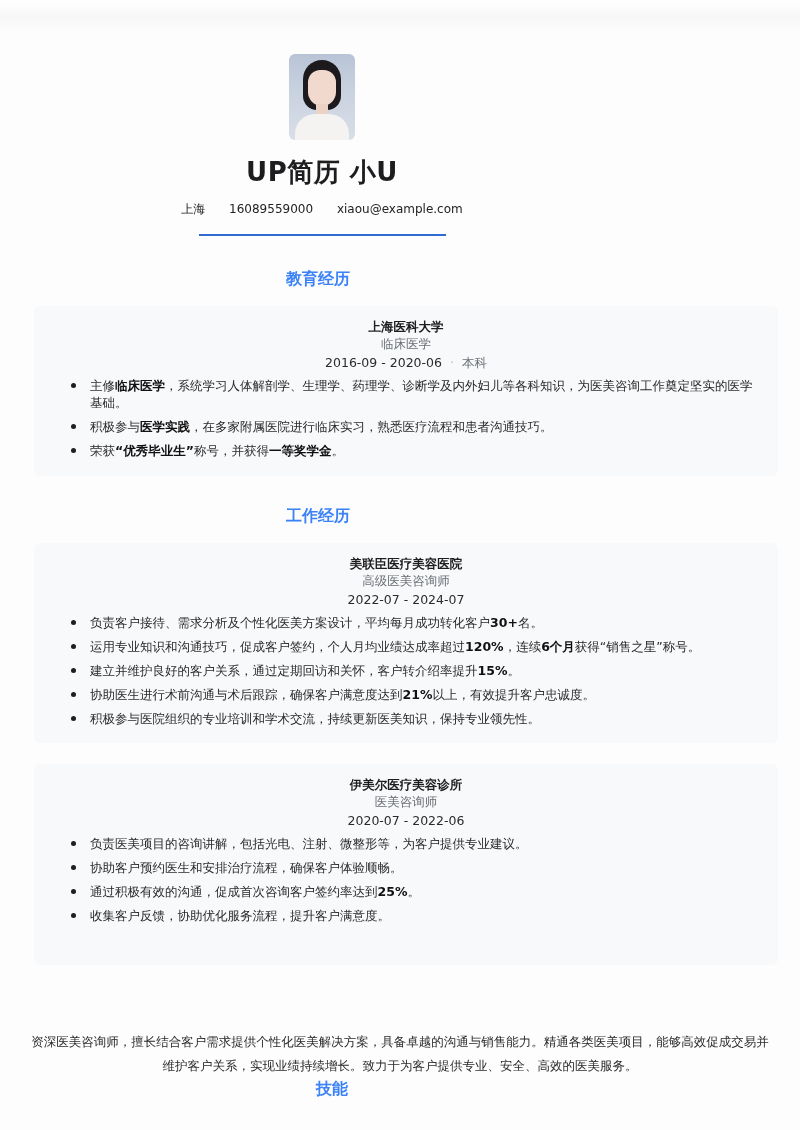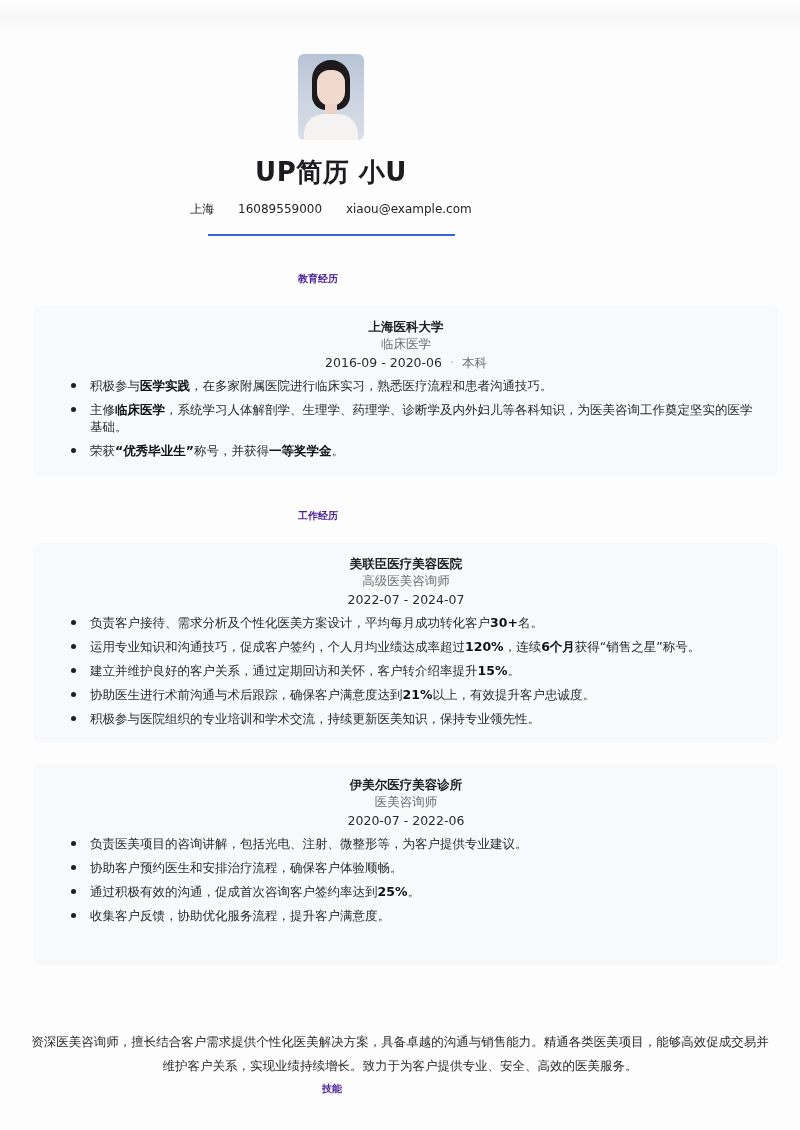--- a/index.html
+++ b/index.html
@@ -26,7 +26,7 @@
     
     .header {
       position: absolute;
-      left: 9px; top: 54px;
+      left: 0; top: 54px;
       width: 644px;
       text-align: center;
     }

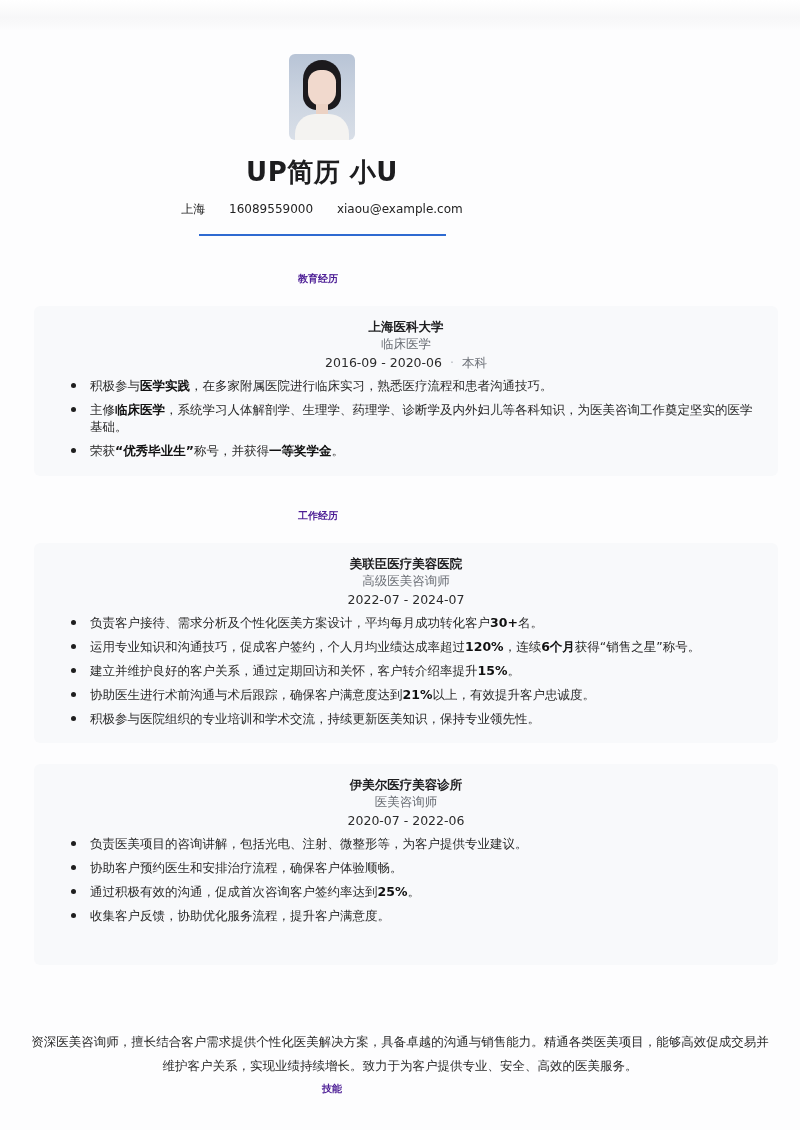--- a/index.html
+++ b/index.html
@@ -94,9 +94,9 @@
       left: 0;
       width: 636px;
       text-align: center;
-      font-size: 10px;
+      font-size: 16px;
       font-weight: bold;
-      color: #4c1d95;
+      color: #3b82f6;
       line-height: 22px;
     }
     

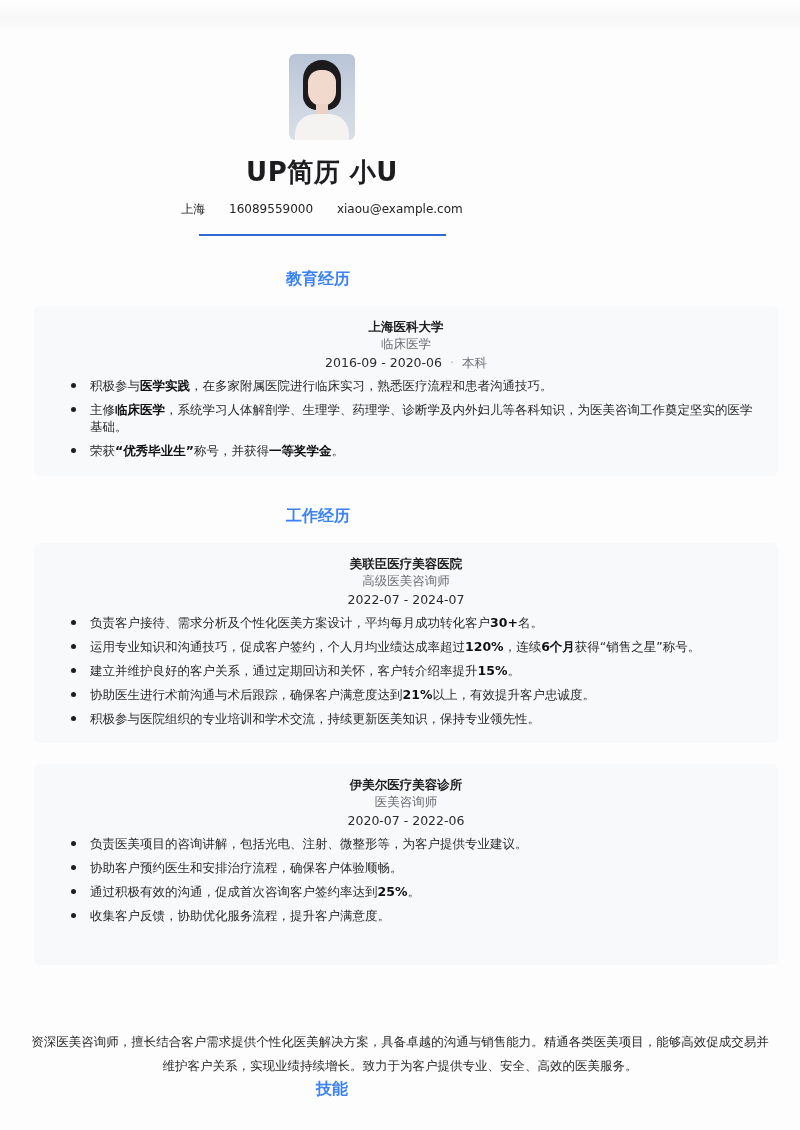--- a/index.html
+++ b/index.html
@@ -194,8 +194,8 @@
       <span>2016-09 - 2020-06</span><span class="dot">·</span><span class="degree">本科</span>
     </div>
     <ul class="bullets">
+        <li><span>主修</span><b>临床医学</b><span>，系统学习人体解剖学、生理学、药理学、诊断学及内外妇儿等各科知识，为医美咨询工作奠定坚实的医学基础。</span></li>
         <li><span>积极参与</span><b>医学实践</b><span>，在多家附属医院进行临床实习，熟悉医疗流程和患者沟通技巧。</span></li>
-        <li><span>主修</span><b>临床医学</b><span>，系统学习人体解剖学、生理学、药理学、诊断学及内外妇儿等各科知识，为医美咨询工作奠定坚实的医学基础。</span></li>
         <li><span>荣获</span><b>“优秀毕业生”</b><span>称号，并获得</span><b>一等奖学金</b><span>。</span></li>
       </ul>
   </div>

